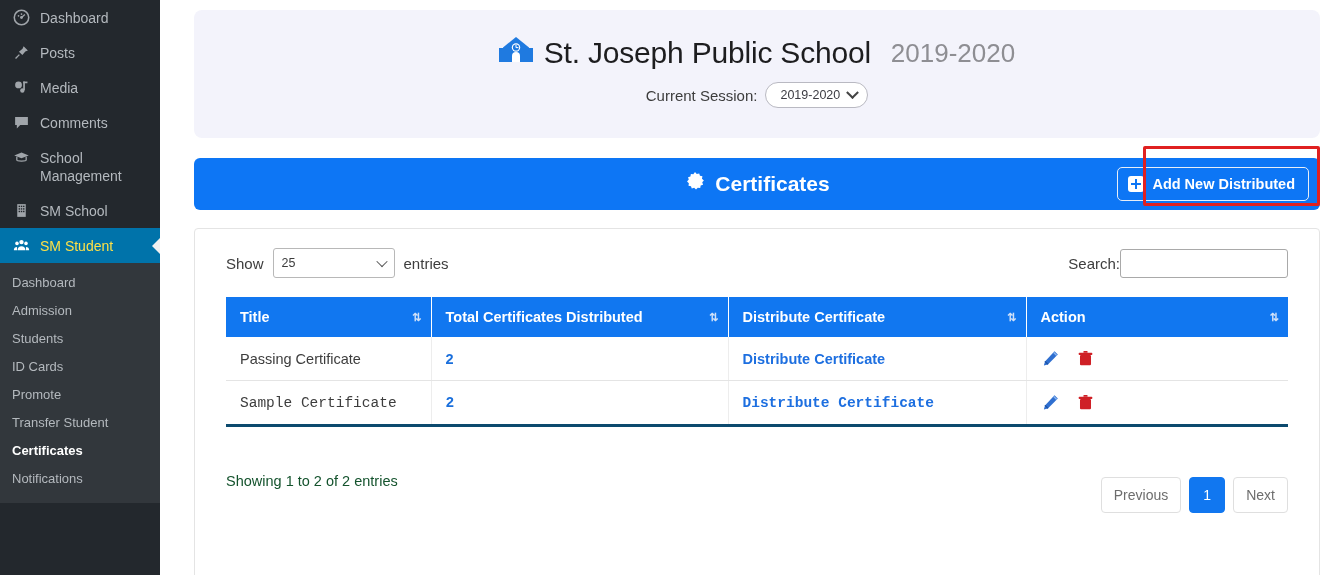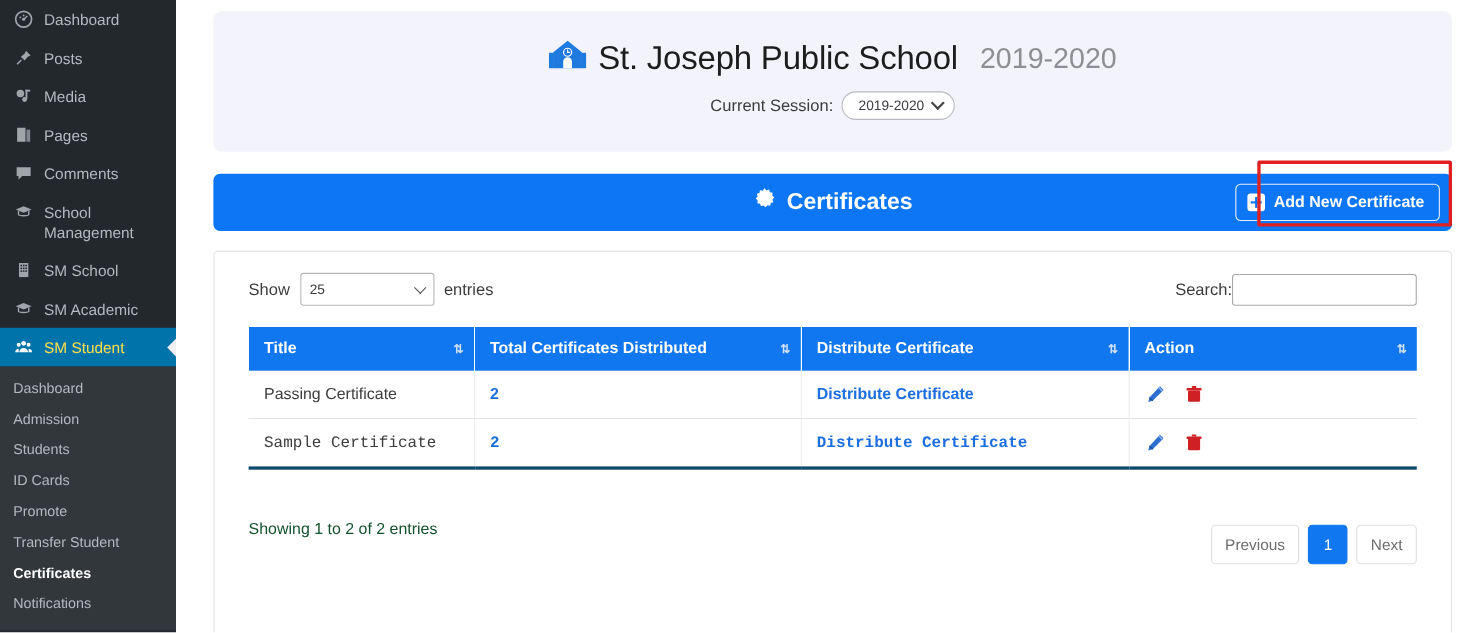--- a/index.html
+++ b/index.html
@@ -319,15 +319,6 @@
       <span class="mi-label">Media</span>
     </div>
 
-    <div class="menu-item">
-      <span class="mi-icon">
-        <svg width="17" height="17" viewBox="0 0 20 20">
-            <rect x="3" y="2.5" width="9" height="15" fill="currentColor"></rect>
-            <rect x="13" y="4.5" width="4" height="13" fill="currentColor" opacity="0.75"></rect>
-          </svg>
-      </span>
-      <span class="mi-label">Pages</span>
-    </div>
 
     <div class="menu-item">
       <span class="mi-icon">

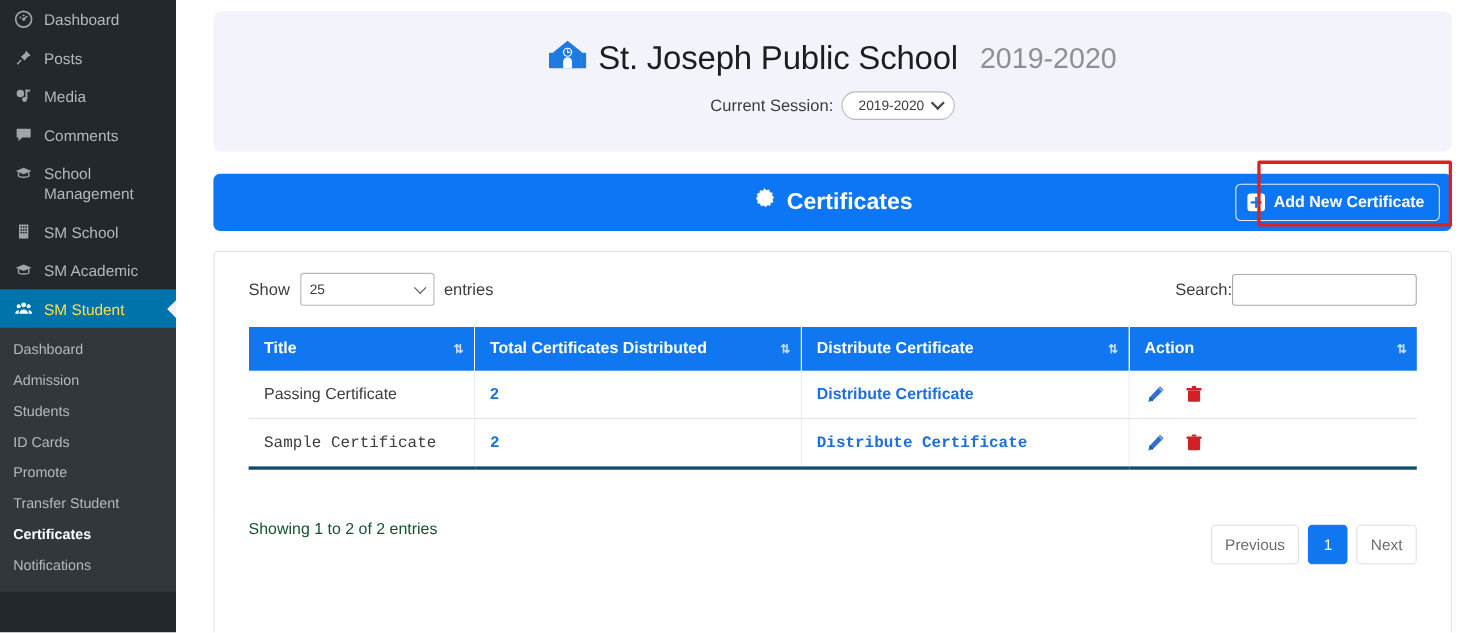--- a/index.html
+++ b/index.html
@@ -433,7 +433,7 @@
       </div>
       <button class="add-btn">
         <span class="plus-box"></span>
-        <span>Add New Certificate</span>
+        <span>Add New Distributed</span>
       </button>
     </section>
 

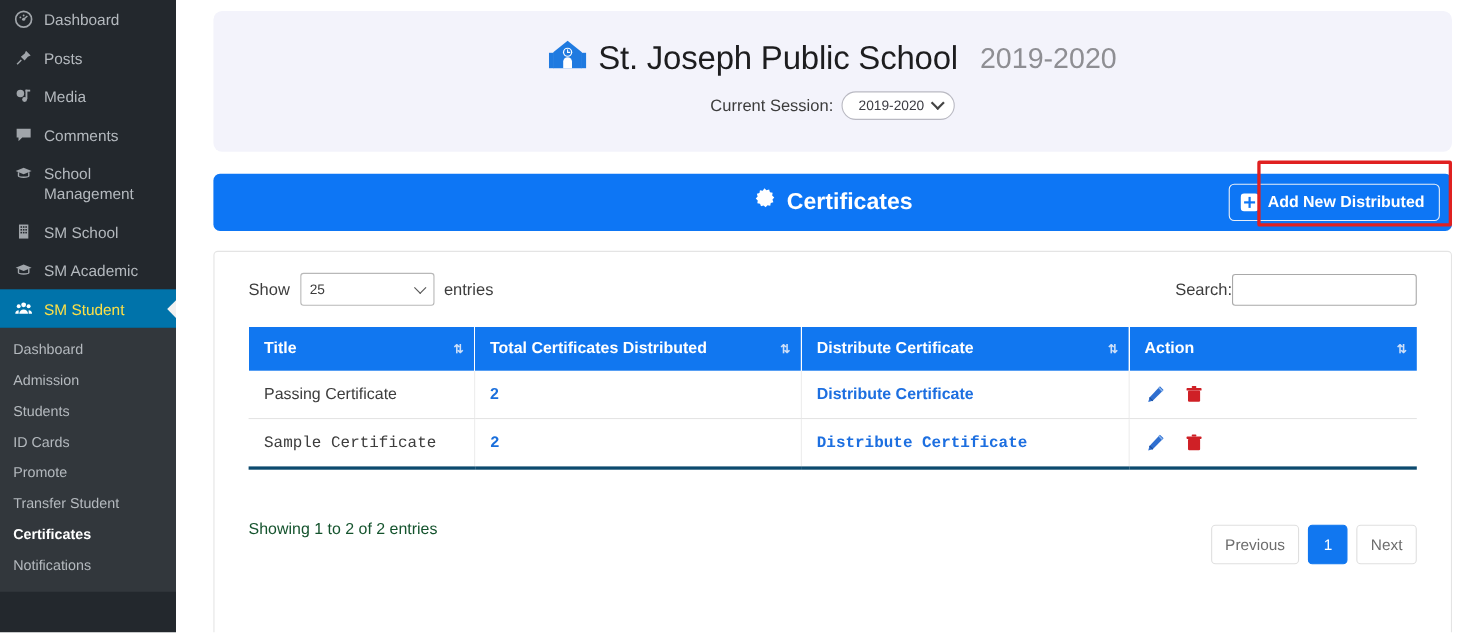--- a/index.html
+++ b/index.html
@@ -359,15 +359,6 @@
       <span class="mi-label">SM School</span>
     </div>
 
-    <div class="menu-item">
-      <span class="mi-icon">
-        <svg width="17" height="17" viewBox="0 0 20 20">
-            <path d="M10 4 L18.5 7.5 L10 11 L1.5 7.5 Z" fill="currentColor"></path>
-            <path d="M4.5 9 v4 c0 1.6 11 1.6 11 0 v-4" fill="none" stroke="currentColor" stroke-width="1.5"></path>
-          </svg>
-      </span>
-      <span class="mi-label">SM Academic</span>
-    </div>
 
     <div class="menu-item active">
       <span class="mi-icon">

